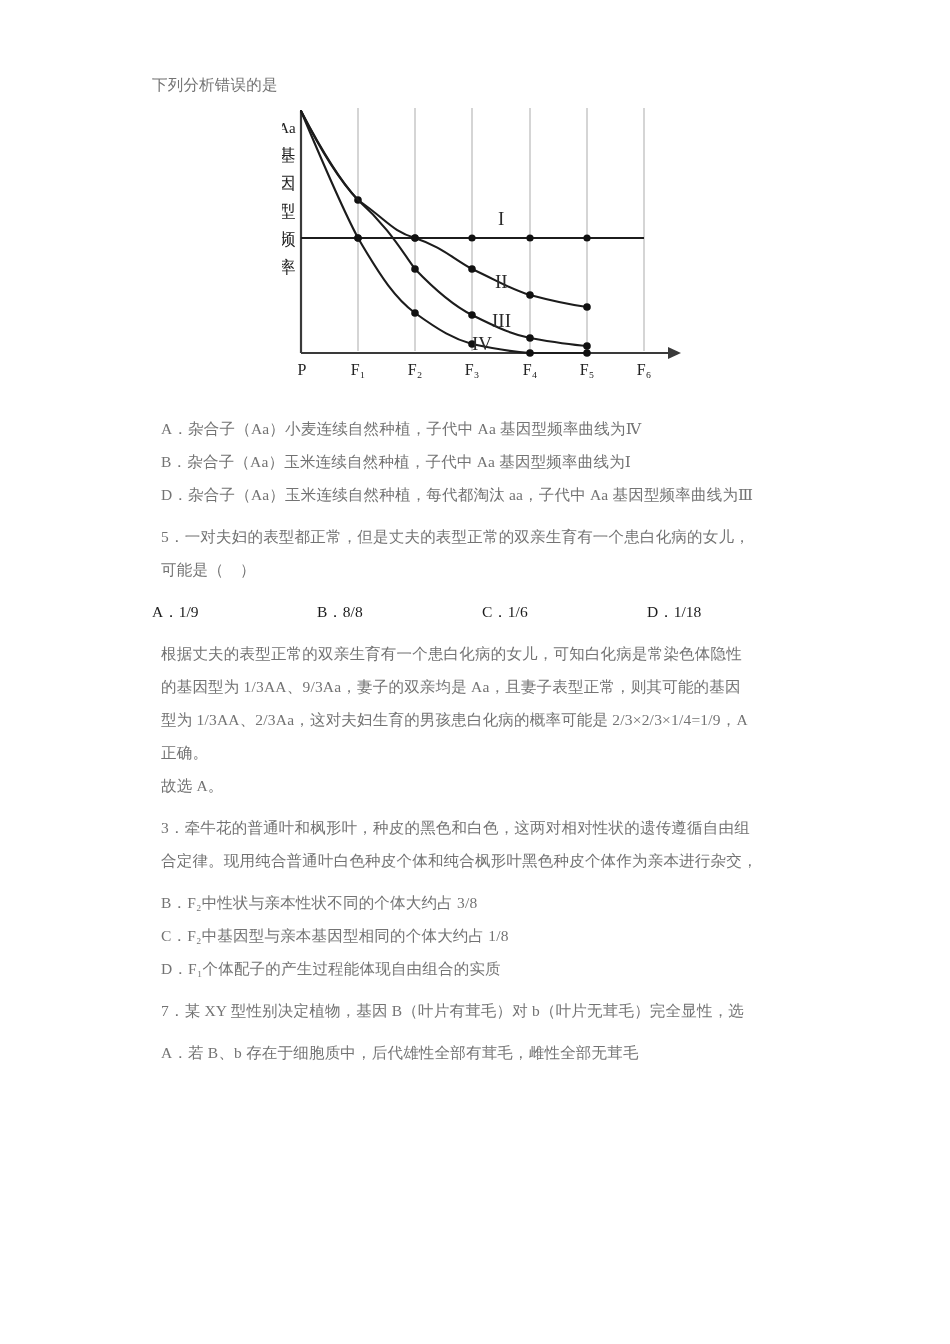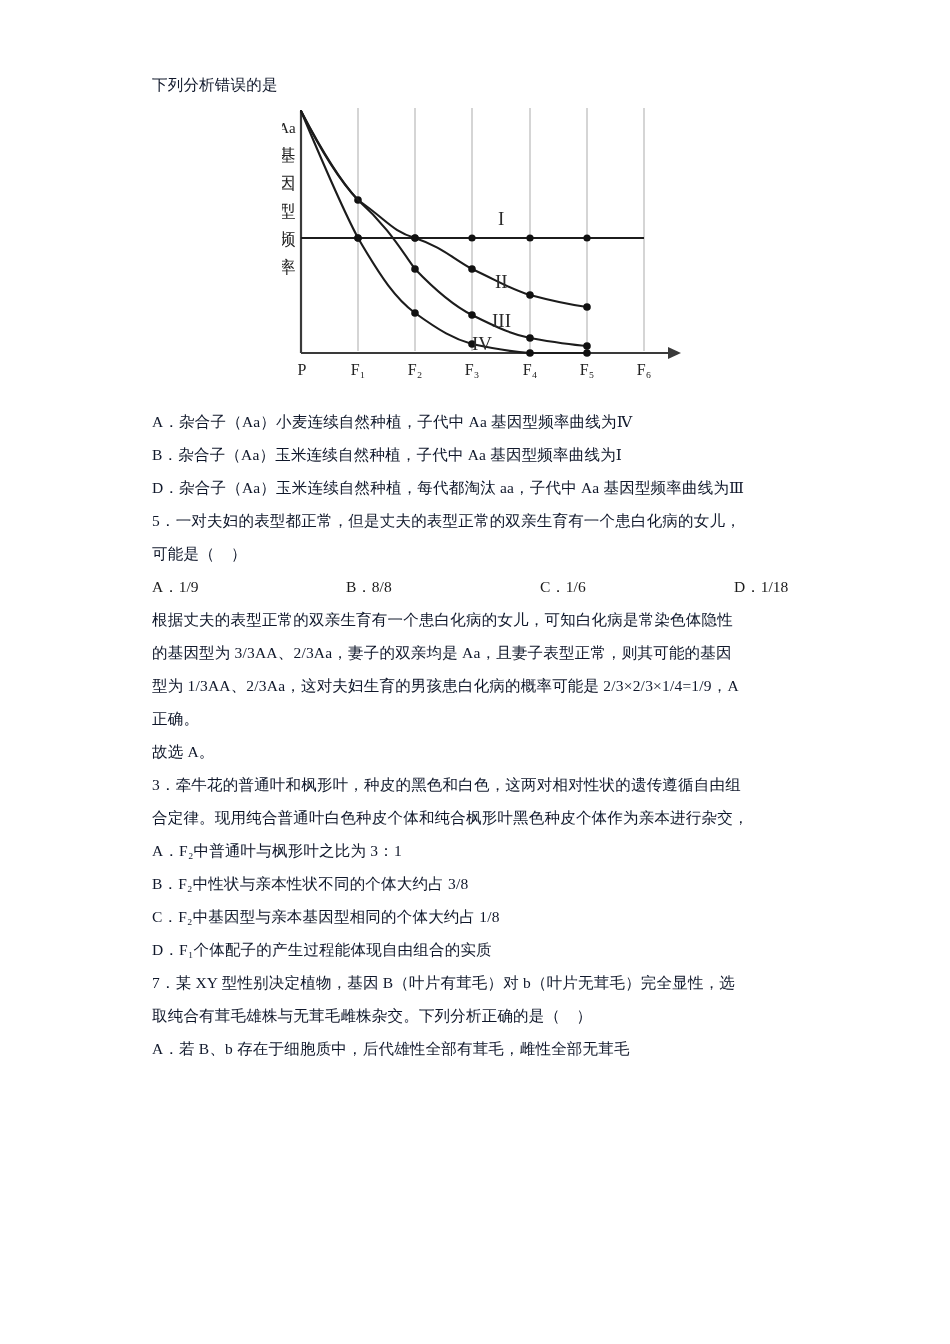--- a/index.html
+++ b/index.html
@@ -35,7 +35,7 @@
     line-height: 33px;
     letter-spacing: 0.2px;
     white-space: pre-wrap;
-    color: #0f172a;
+    color: #737373;
   }
 
   .para-block { margin: 0; }

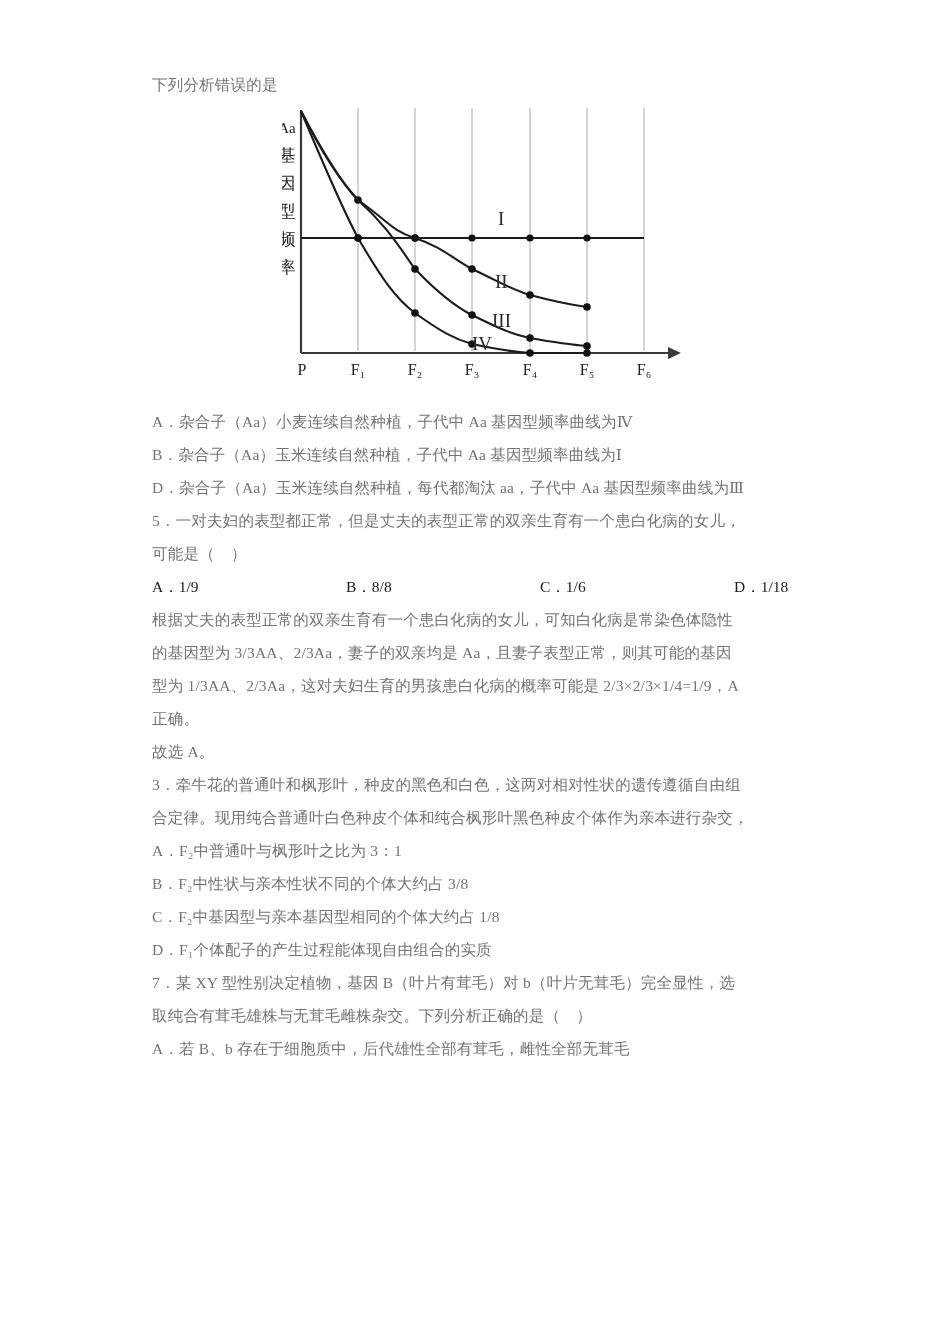--- a/index.html
+++ b/index.html
@@ -38,7 +38,7 @@
     color: #737373;
   }
 
-  .para-block { margin: 0; }
+  .para-block { margin: 9px; }
 
   
   .opt-row {

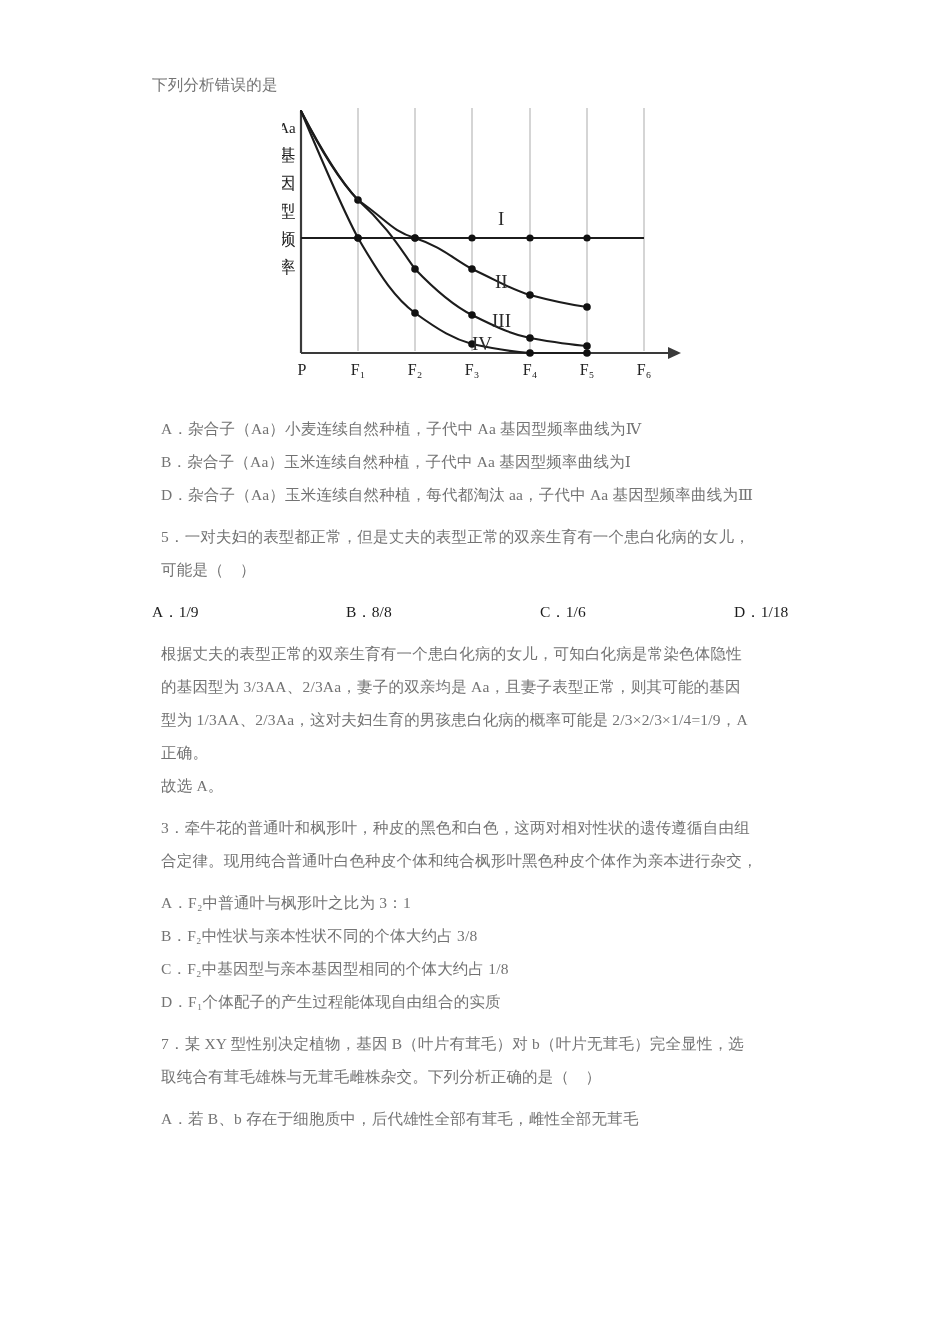--- a/index.html
+++ b/index.html
@@ -45,7 +45,6 @@
     display: flex;
     font-size: 15.5px;
     line-height: 33px;
-    gap: 29px;
   }
   .opt-row .opt-cell {
     width: 165px;

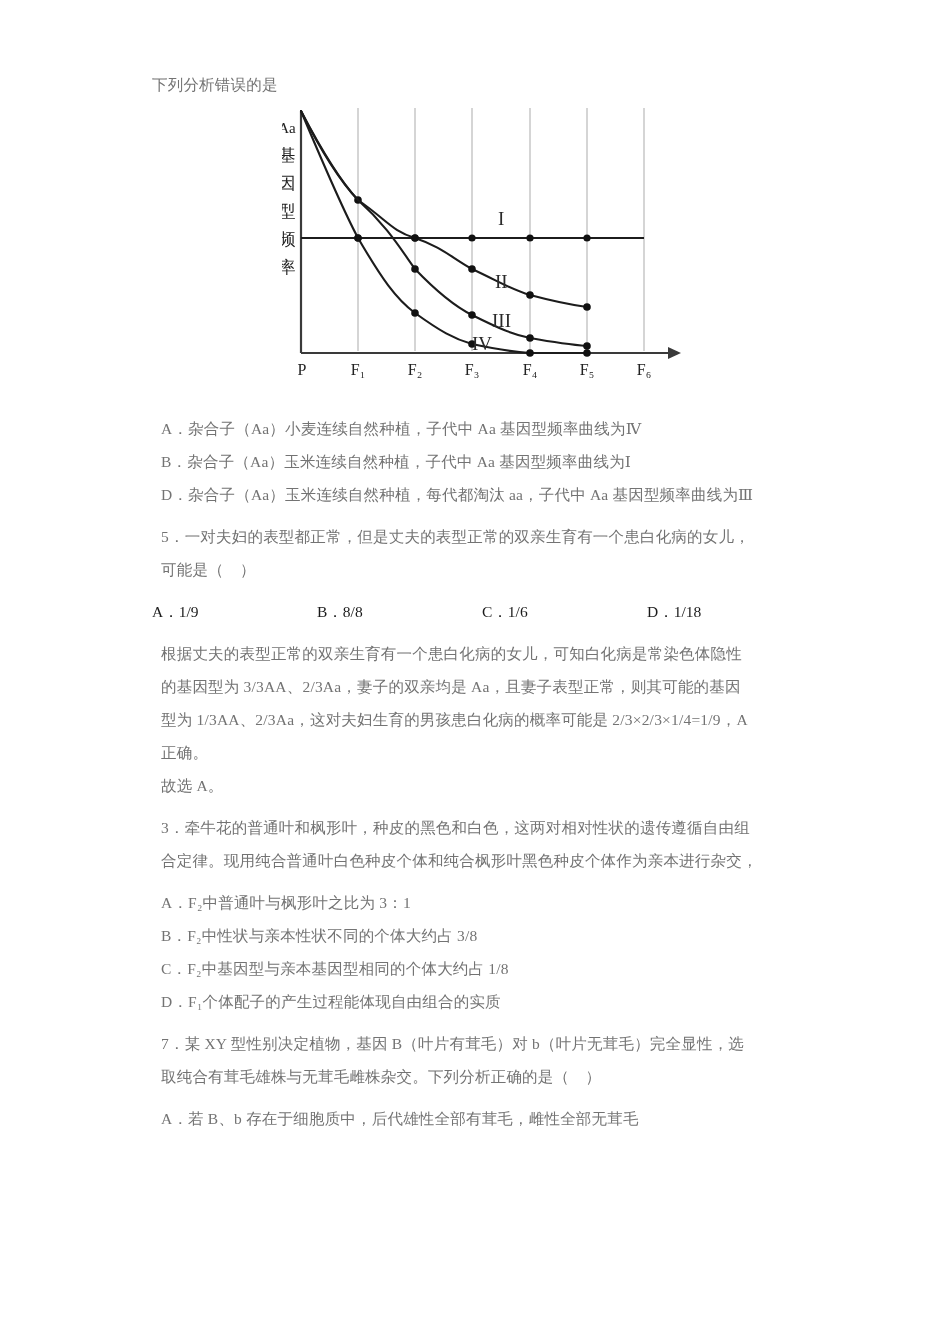--- a/index.html
+++ b/index.html
@@ -181,7 +181,7 @@
 
     <div class="para-block">
       <div class="line">根据丈夫的表型正常的双亲生育有一个患白化病的女儿，可知白化病是常染色体隐性</div>
-      <div class="line">的基因型为 3/3AA、2/3Aa，妻子的双亲均是 Aa，且妻子表型正常，则其可能的基因</div>
+      <div class="line">的基因型为 1/3AA、9/3Aa，妻子的双亲均是 Aa，且妻子表型正常，则其可能的基因</div>
       <div class="line">型为 1/3AA、2/3Aa，这对夫妇生育的男孩患白化病的概率可能是 2/3×2/3×1/4=1/9，A</div>
       <div class="line">正确。</div>
       <div class="line">故选 A。</div>

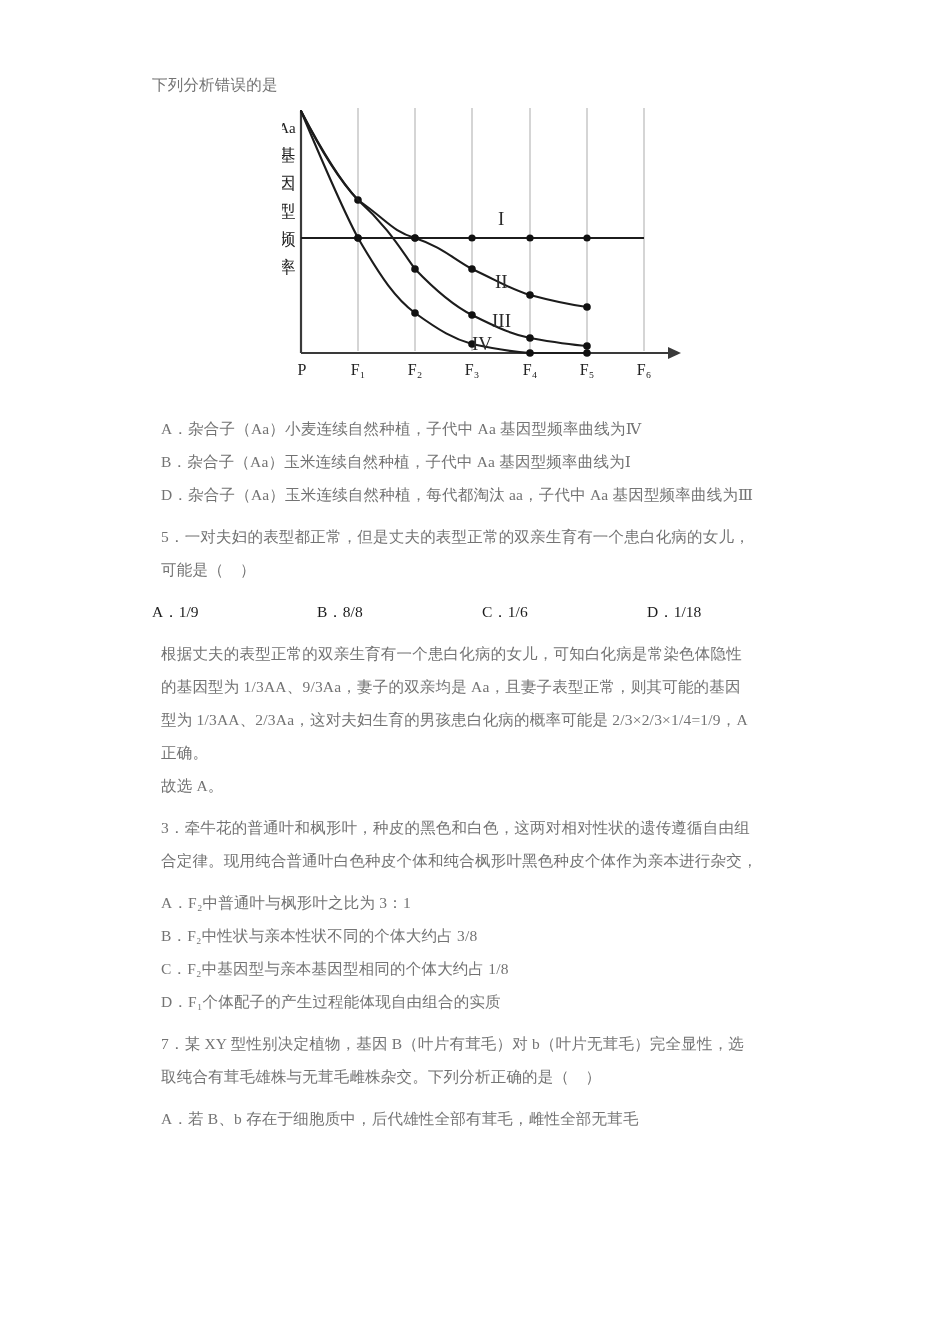--- a/index.html
+++ b/index.html
@@ -192,7 +192,6 @@
       <div class="line">合定律。现用纯合普通叶白色种皮个体和纯合枫形叶黑色种皮个体作为亲本进行杂交，</div>
     </div>
     <div class="para-block">
-      <div class="line">A．F₂中普通叶与枫形叶之比为 3：1</div>
       <div class="line">B．F₂中性状与亲本性状不同的个体大约占 3/8</div>
       <div class="line">C．F₂中基因型与亲本基因型相同的个体大约占 1/8</div>
       <div class="line">D．F₁个体配子的产生过程能体现自由组合的实质</div>

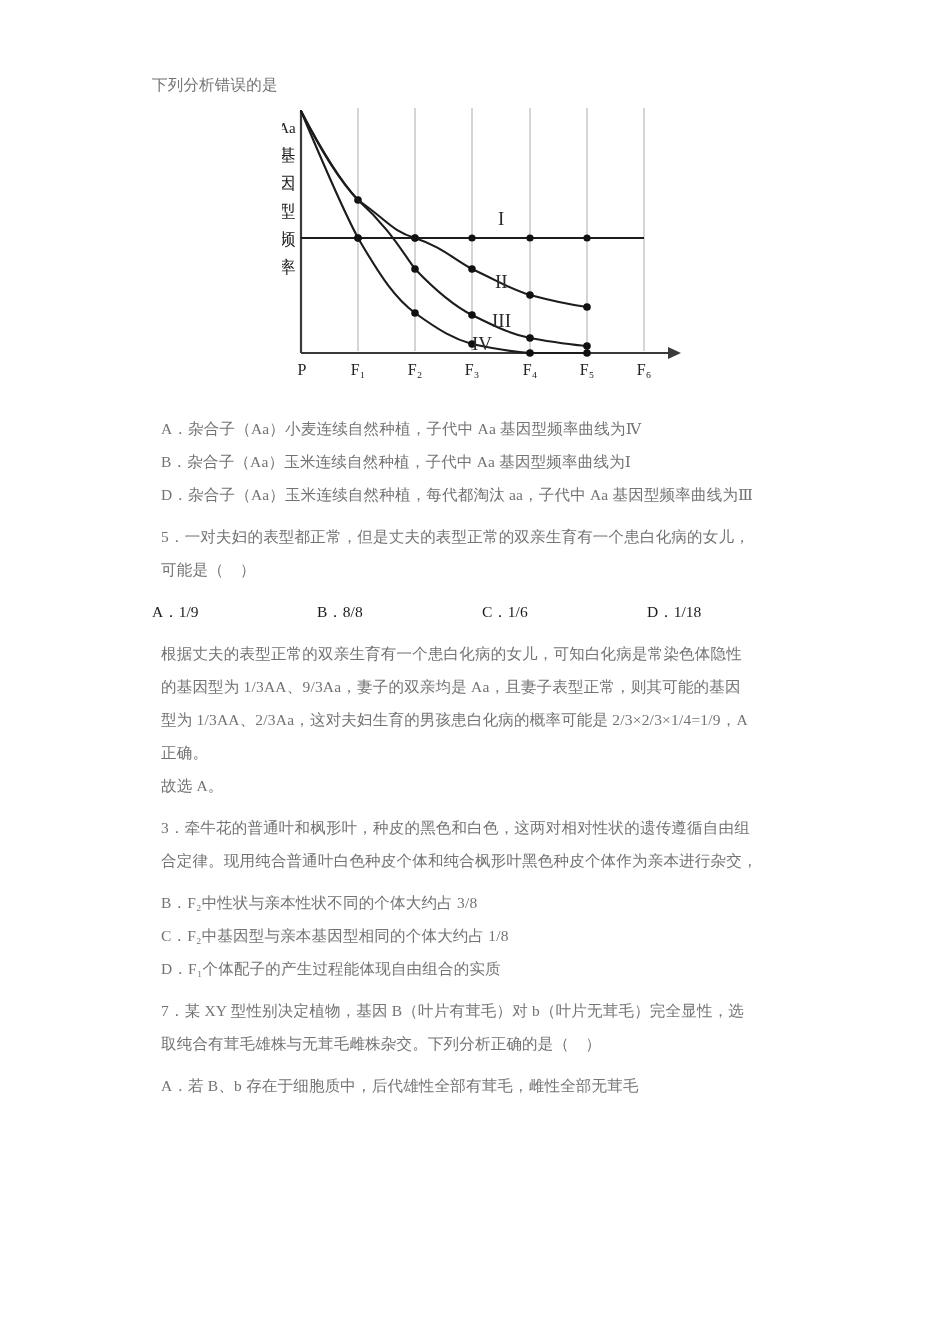--- a/index.html
+++ b/index.html
@@ -199,7 +199,6 @@
 
     <div class="para-block">
       <div class="line">7．某 XY 型性别决定植物，基因 B（叶片有茸毛）对 b（叶片无茸毛）完全显性，选</div>
-      <div class="line">取纯合有茸毛雄株与无茸毛雌株杂交。下列分析正确的是（    ）</div>
     </div>
     <div class="para-block">
       <div class="line">A．若 B、b 存在于细胞质中，后代雄性全部有茸毛，雌性全部无茸毛</div>

